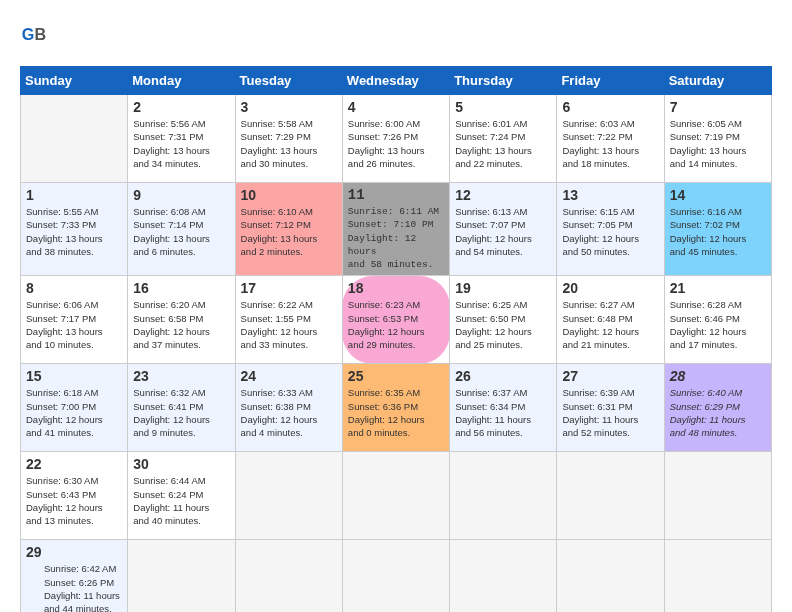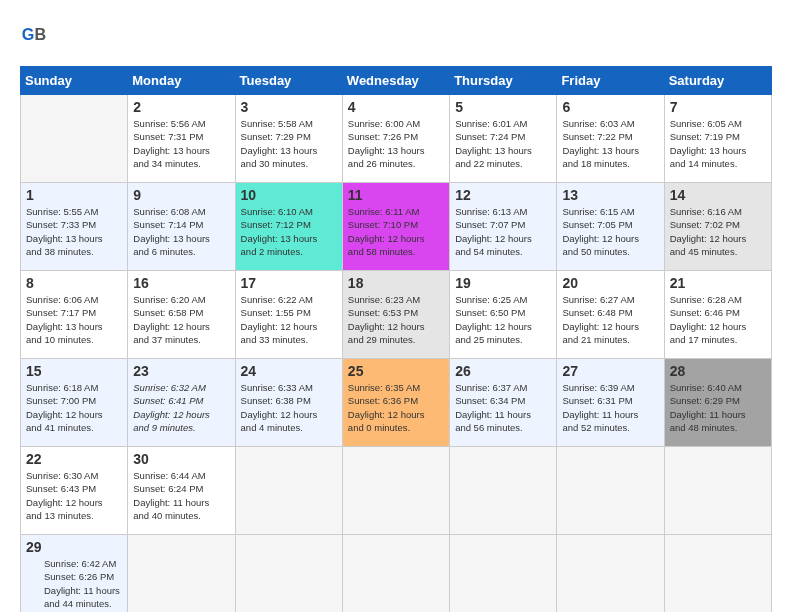--- a/index.html
+++ b/index.html
@@ -173,7 +173,7 @@
 Daylight: 13 hours
 and 6 minutes.</div>
         </td>
-        <td style="background: #5eead4;">
+        <td style="background: #fca5a5;">
           <span class="day-num">10</span>
           <div class="day-info" style="white-space: pre-line;">Sunrise: 6:10 AM
 Sunset: 7:12 PM

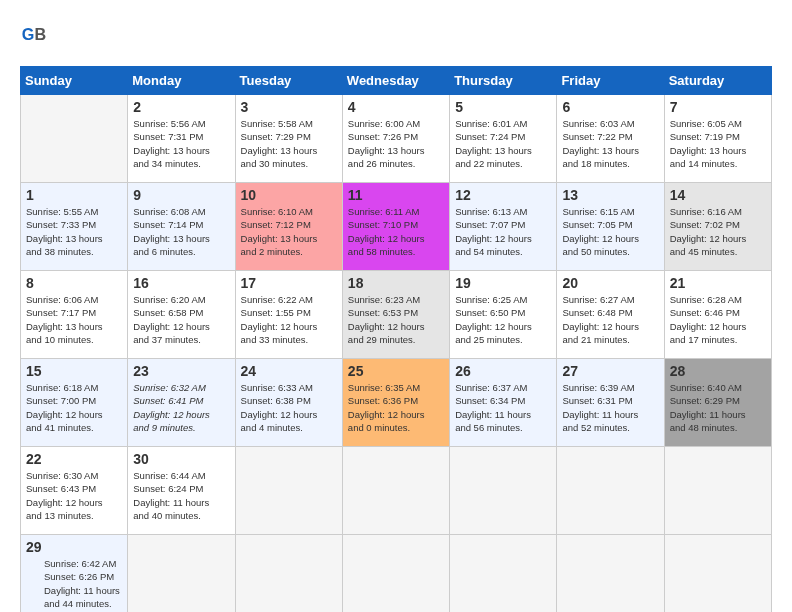--- a/index.html
+++ b/index.html
@@ -180,7 +180,7 @@
 Daylight: 13 hours
 and 2 minutes.</div>
         </td>
-        <td style="background: #d946ef;">
+        <td style="background: #a3a3a3; font-family: Liberation Mono, monospace;">
           <span class="day-num">11</span>
           <div class="day-info" style="white-space: pre-line;">Sunrise: 6:11 AM
 Sunset: 7:10 PM

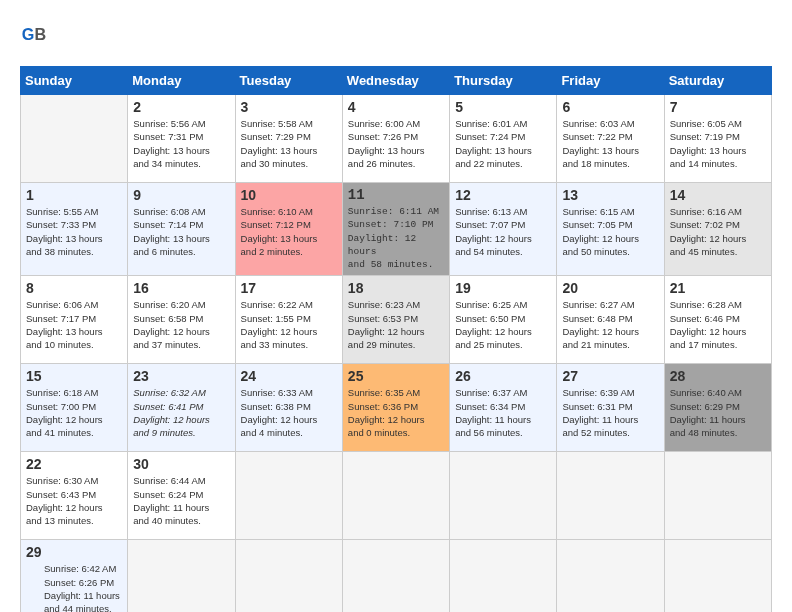--- a/index.html
+++ b/index.html
@@ -201,7 +201,7 @@
 Daylight: 12 hours
 and 50 minutes.</div>
         </td>
-        <td style="background: #e5e5e5;">
+        <td style="background: #7dd3fc;">
           <span class="day-num">14</span>
           <div class="day-info" style="white-space: pre-line;">Sunrise: 6:16 AM
 Sunset: 7:02 PM

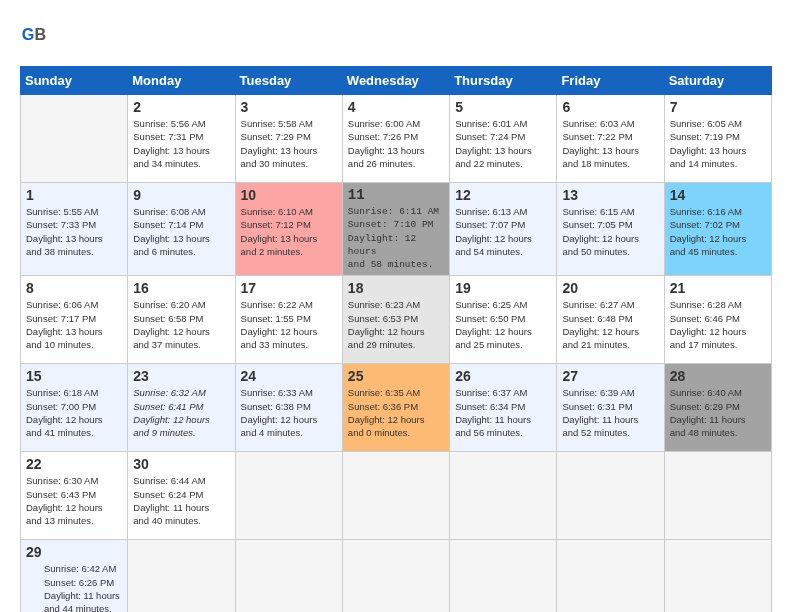--- a/index.html
+++ b/index.html
@@ -231,7 +231,7 @@
 Daylight: 12 hours
 and 33 minutes.</div>
         </td>
-        <td style="background: #e5e5e5;">
+        <td style="background: #f9a8d4; border-radius: 31px;">
           <span class="day-num">18</span>
           <div class="day-info" style="white-space: pre-line;">Sunrise: 6:23 AM
 Sunset: 6:53 PM

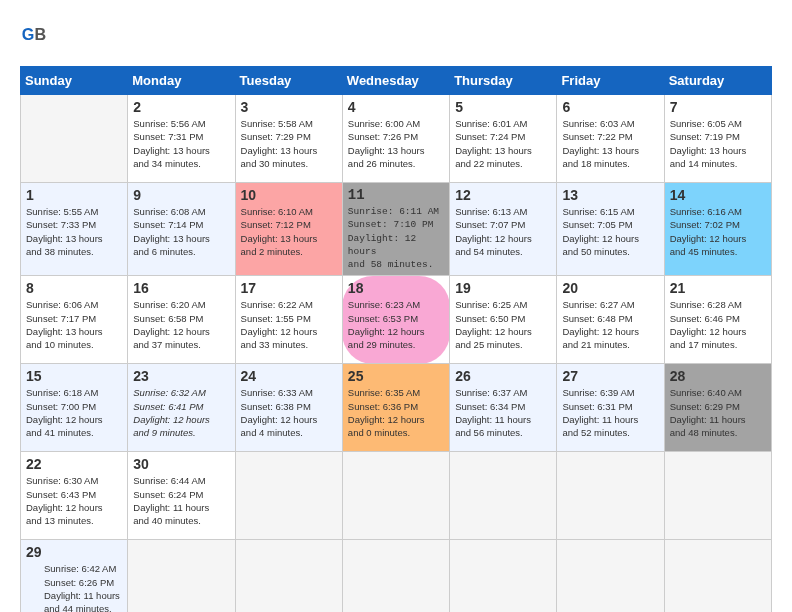--- a/index.html
+++ b/index.html
@@ -303,7 +303,7 @@
 Daylight: 11 hours
 and 52 minutes.</div>
         </td>
-        <td style="background: #a3a3a3;">
+        <td style="background: #c4b5fd; font-style: italic;">
           <span class="day-num">28</span>
           <div class="day-info" style="white-space: pre-line;">Sunrise: 6:40 AM
 Sunset: 6:29 PM

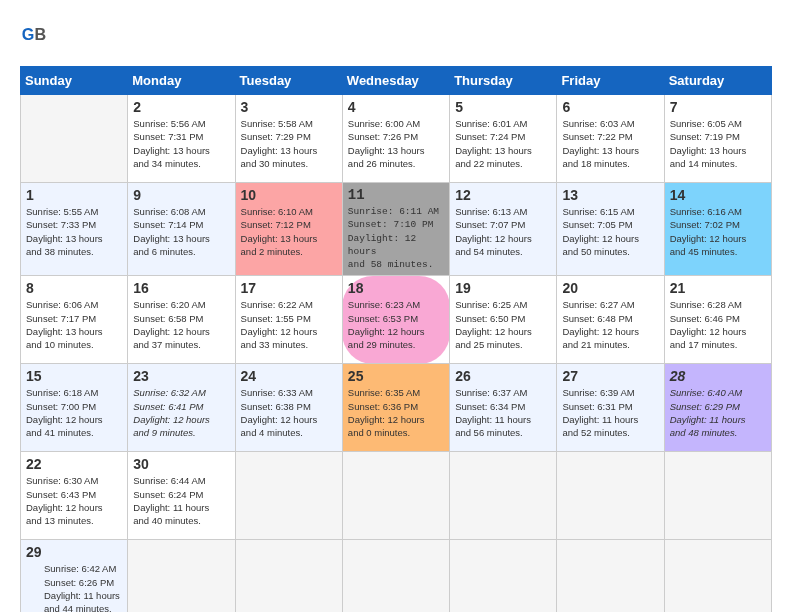--- a/index.html
+++ b/index.html
@@ -270,7 +270,7 @@
         </td>
         <td style="background: rgb(238, 244, 255);">
           <span class="day-num">23</span>
-          <div class="day-info" style="white-space: pre-line; font-style: italic;">Sunrise: 6:32 AM
+          <div class="day-info" style="white-space: pre-line;">Sunrise: 6:32 AM
 Sunset: 6:41 PM
 Daylight: 12 hours
 and 9 minutes.</div>

